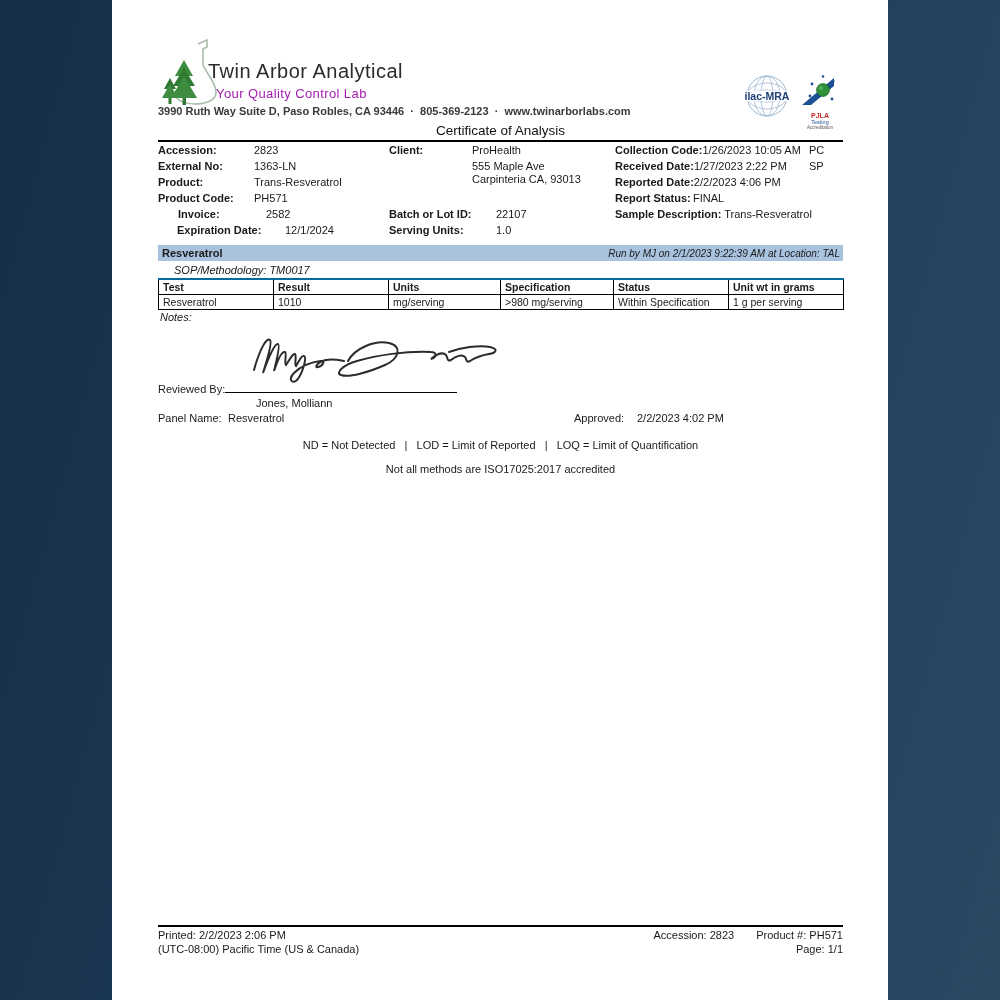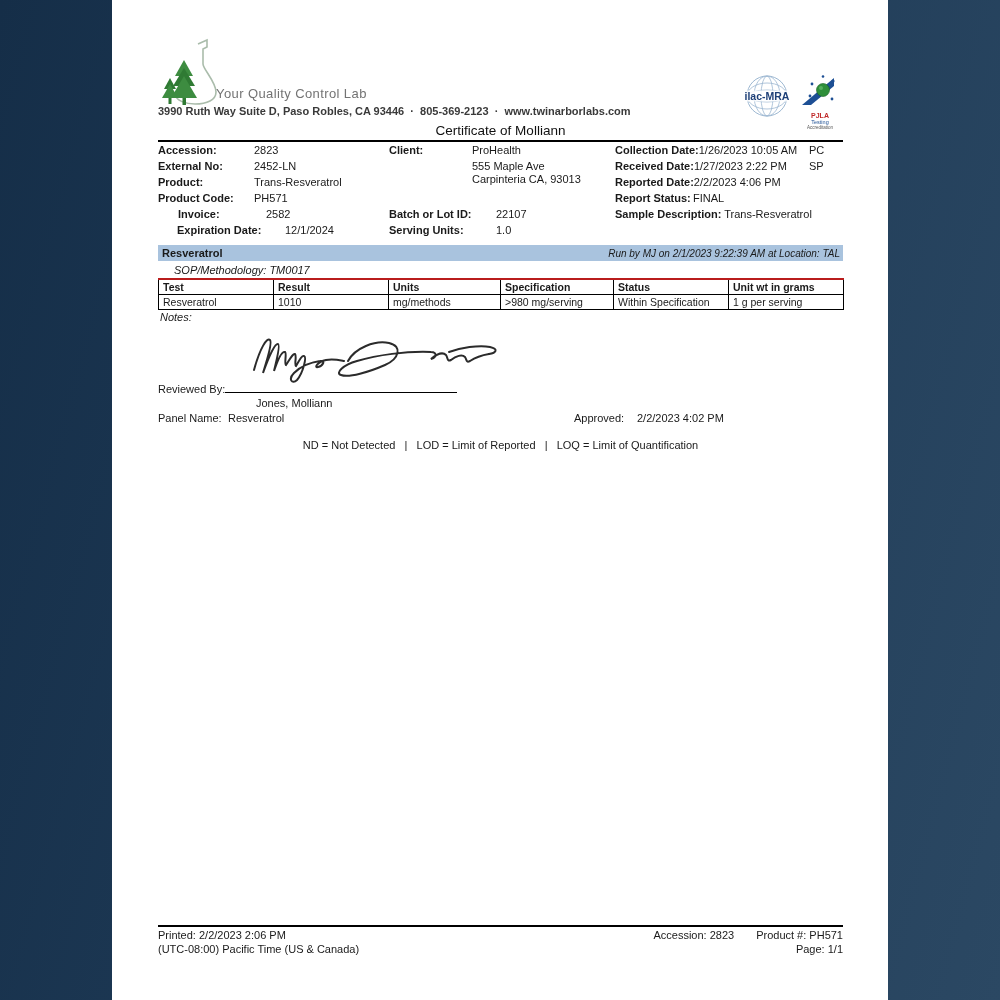--- a/index.html
+++ b/index.html
@@ -68,6 +68,7 @@
     </svg>
   </div>
 
+  <div class="abs company-name" style="left:96px; top:60px;">Twin Arbor Analytical</div>
   <div class="abs tagline" style="left:104px; top:86px;">Your Quality Control Lab</div>
   <div class="abs address-line pre" style="left:46px; top:105px;">3990 Ruth Way Suite D, Paso Robles, CA 93446  ·  805-369-2123  ·  www.twinarborlabs.com</div>
 

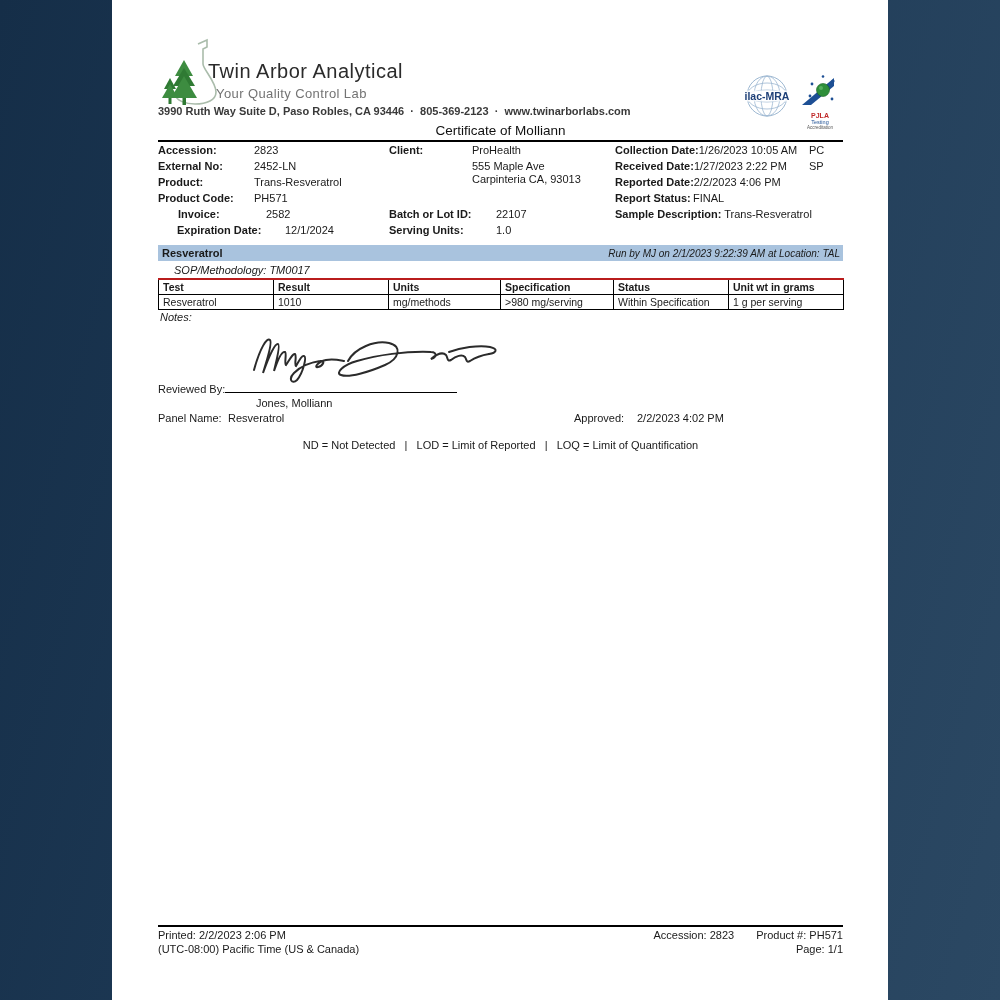--- a/index.html
+++ b/index.html
@@ -18,7 +18,7 @@
   .i { font-style:italic; }
   .t11 { font-size:11px; line-height:15px; }
   .company-name { font-size:20px; color:#2b2b2b; letter-spacing:0.5px; }
-  .tagline { font-size:13px; color:#737373; letter-spacing:0.4px; }
+  .tagline { font-size:13px; color:#a21caf; letter-spacing:0.4px; }
   .address-line { font-size:11px; color:#3a3a3a;font-weight:bold; }
   .doc-title { font-size:13.5px; color:#111; text-align:center; width:685px; left:46px; }
   .rule { left:46px; width:685px; height:2px; background:#000; }

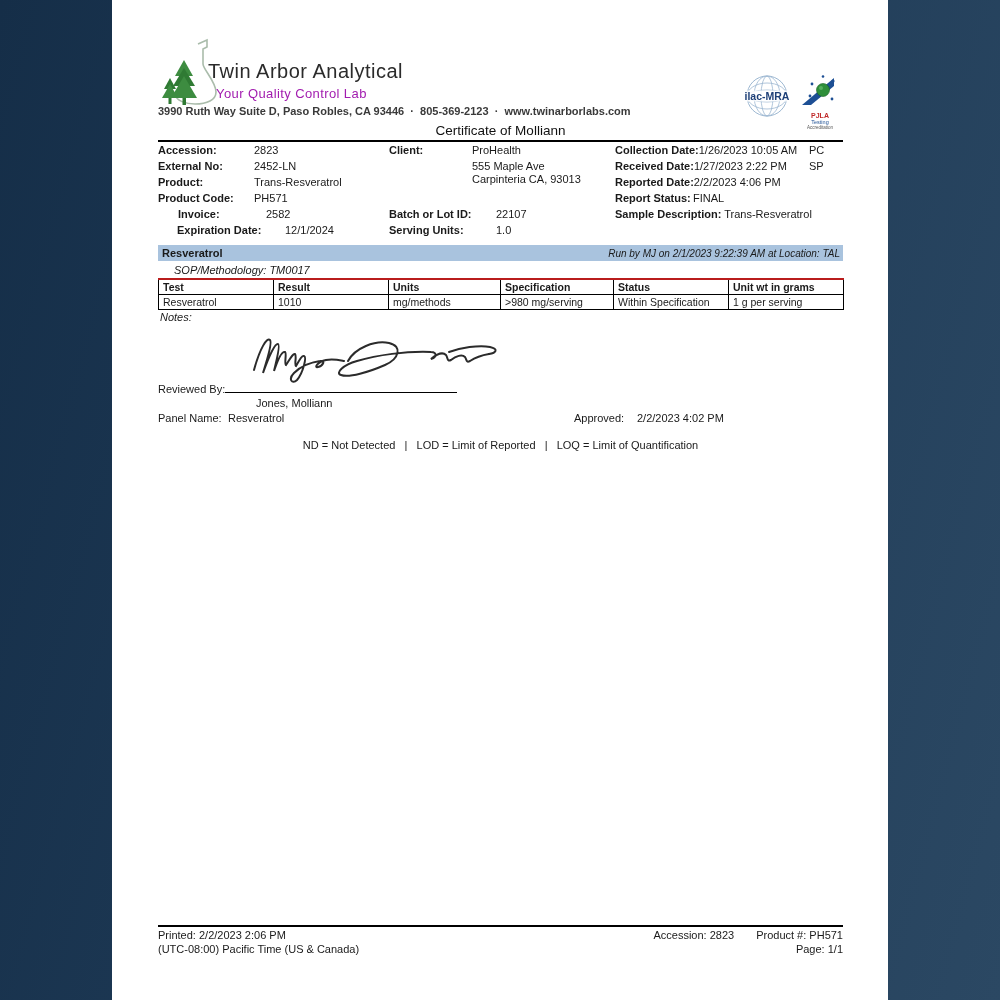--- a/index.html
+++ b/index.html
@@ -100,7 +100,7 @@
     <div style="font-size:4.5px; color:#555; line-height:5px;">Accreditation</div>
   </div>
 
-  <div class="abs doc-title" style="top:123px;">Certificate of Molliann</div>
+  <div class="abs doc-title" style="top:123px;">Certificate of Analysis</div>
   <div class="abs rule" style="top:140px;"></div>
 
   <div class="abs t11 row-l" style="left:46px; top:143px;"><span class="lbl">Accession:</span><span>2823</span></div>

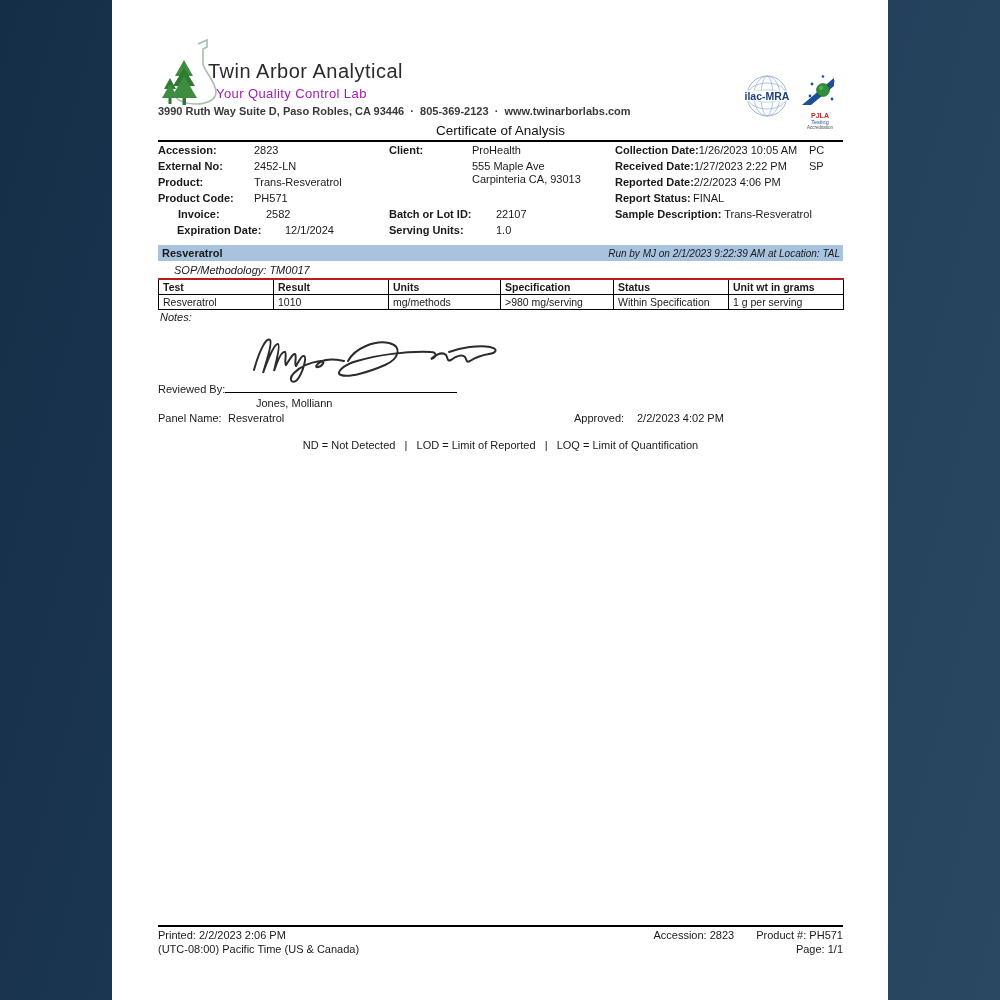--- a/index.html
+++ b/index.html
@@ -116,7 +116,7 @@
   <div class="abs t11 row-m2" style="left:277px; top:207px;"><span class="lbl">Batch or Lot ID:</span><span>22107</span></div>
   <div class="abs t11 row-m2" style="left:277px; top:223px;"><span class="lbl">Serving Units:</span><span>1.0</span></div>
 
-  <div class="abs t11 row-r" style="left:503px; top:143px;"><span class="lbl">Collection Date:</span><span>1/26/2023 10:05 AM</span></div>
+  <div class="abs t11 row-r" style="left:503px; top:143px;"><span class="lbl">Collection Code:</span><span>1/26/2023 10:05 AM</span></div>
   <div class="abs t11" style="left:697px; top:143px;">PC</div>
   <div class="abs t11 row-r" style="left:503px; top:159px;"><span class="lbl">Received Date:</span><span>1/27/2023 2:22 PM</span></div>
   <div class="abs t11" style="left:697px; top:159px;">SP</div>

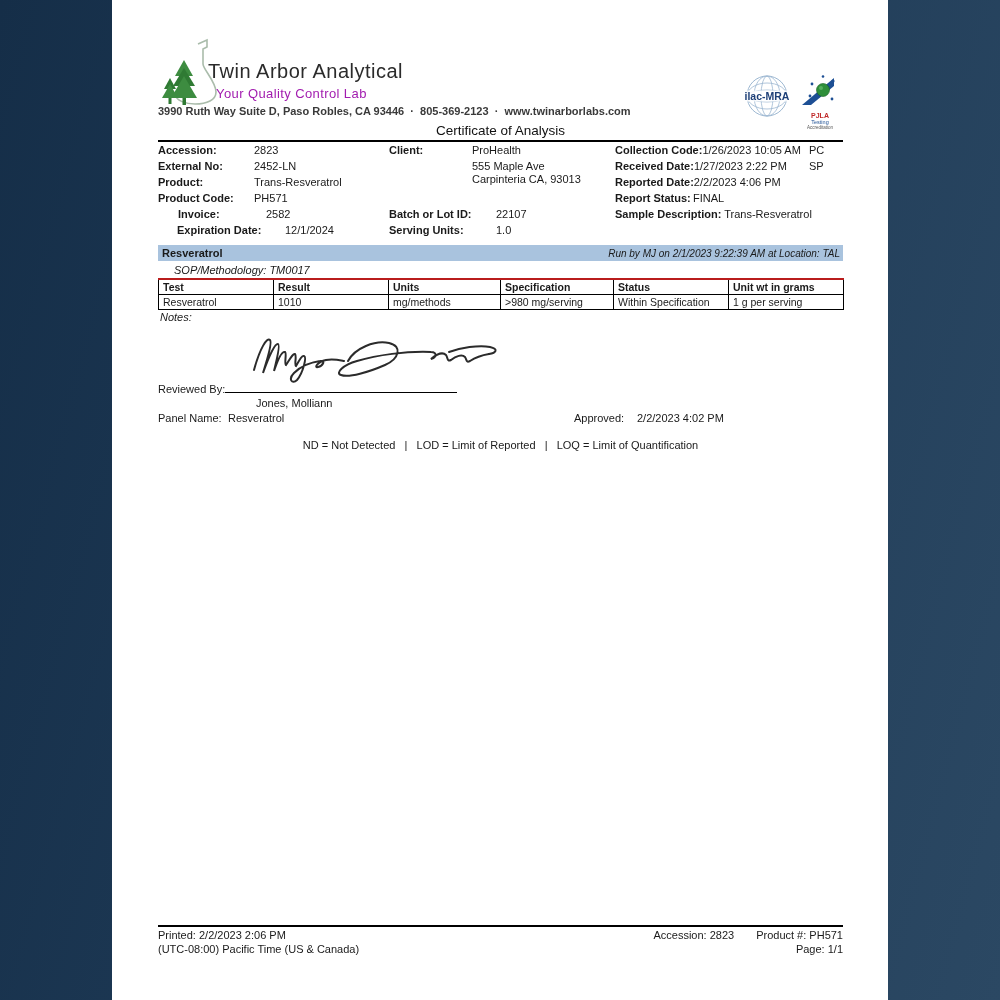--- a/index.html
+++ b/index.html
@@ -104,7 +104,7 @@
   <div class="abs rule" style="top:140px;"></div>
 
   <div class="abs t11 row-l" style="left:46px; top:143px;"><span class="lbl">Accession:</span><span>2823</span></div>
-  <div class="abs t11 row-l" style="left:46px; top:159px;"><span class="lbl">External No:</span><span>2452-LN</span></div>
+  <div class="abs t11 row-l" style="left:46px; top:159px;"><span class="lbl">External No:</span><span>1363-LN</span></div>
   <div class="abs t11 row-l" style="left:46px; top:175px;"><span class="lbl">Product:</span><span>Trans-Resveratrol</span></div>
   <div class="abs t11 row-l" style="left:46px; top:191px;"><span class="lbl">Product Code:</span><span>PH571</span></div>
   <div class="abs t11 row-l" style="left:46px; top:207px;"><span class="lbl" style="min-width:108px;padding-left:20px;">Invoice:</span><span>2582</span></div>

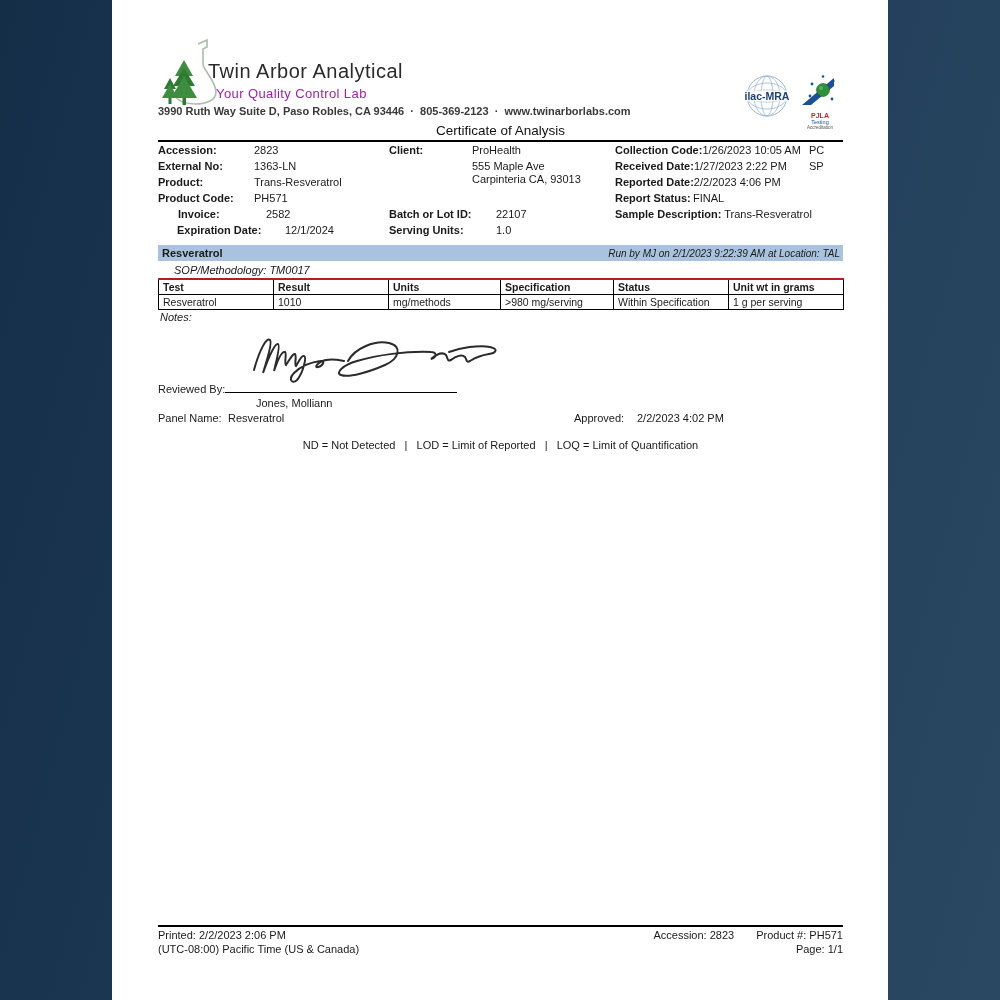--- a/index.html
+++ b/index.html
@@ -41,7 +41,7 @@
     border:1px solid #000; padding:0 4px; height:15px; text-align:left;
     overflow:hidden; white-space:nowrap; font-weight:normal;
   }
-  table.results th { font-weight:bold; border-top:2px solid #b91c1c;margin-left:41px; }
+  table.results th { font-weight:bold; border-top:2px solid #0369a1;margin-left:41px; }
   .sig-underline { display:inline-block; width:232px; border-bottom:1px solid #000; height:12px; }
   .pre { white-space:pre; }
   .center685 { left:46px; width:685px; text-align:center; }

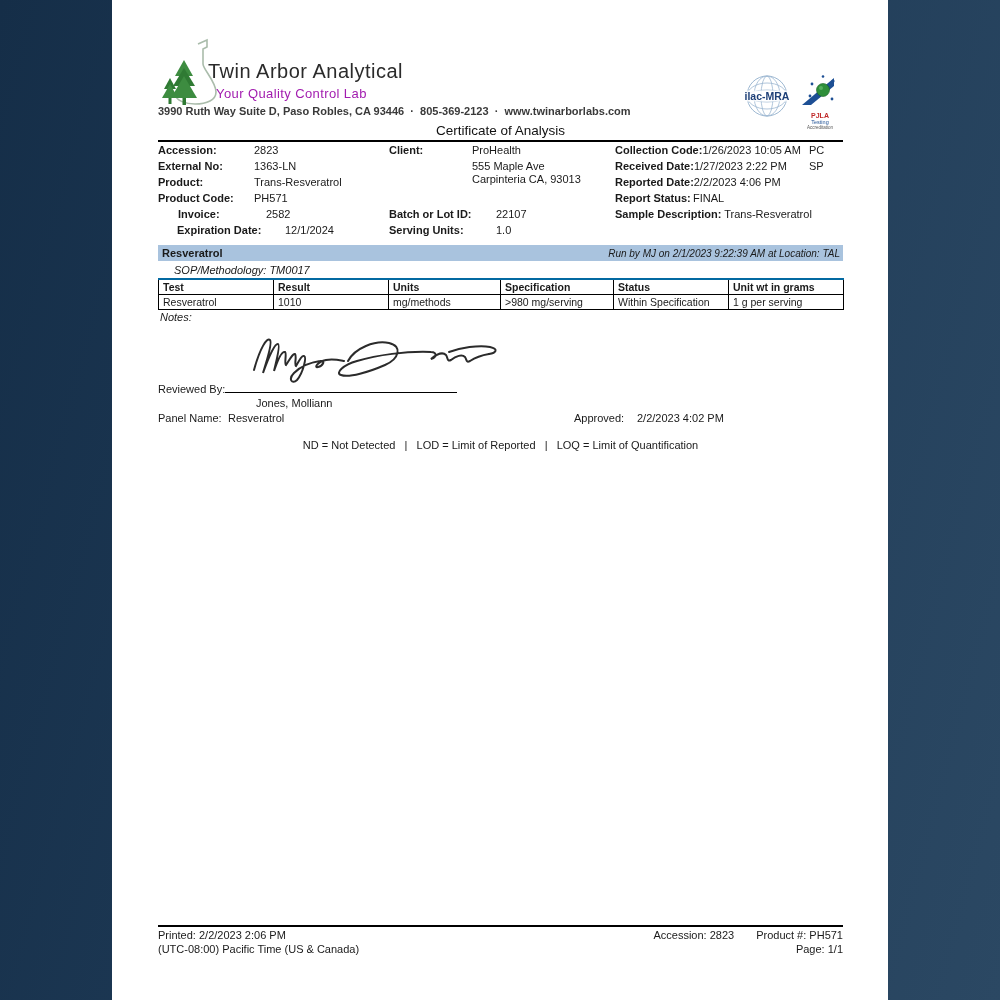--- a/index.html
+++ b/index.html
@@ -152,7 +152,7 @@
       <tr>
         <td>Resveratrol</td>
         <td>1010</td>
-        <td>mg/methods</td>
+        <td>mg/serving</td>
         <td>&gt;980 mg/serving</td>
         <td>Within Specification</td>
         <td>1 g per serving</td>

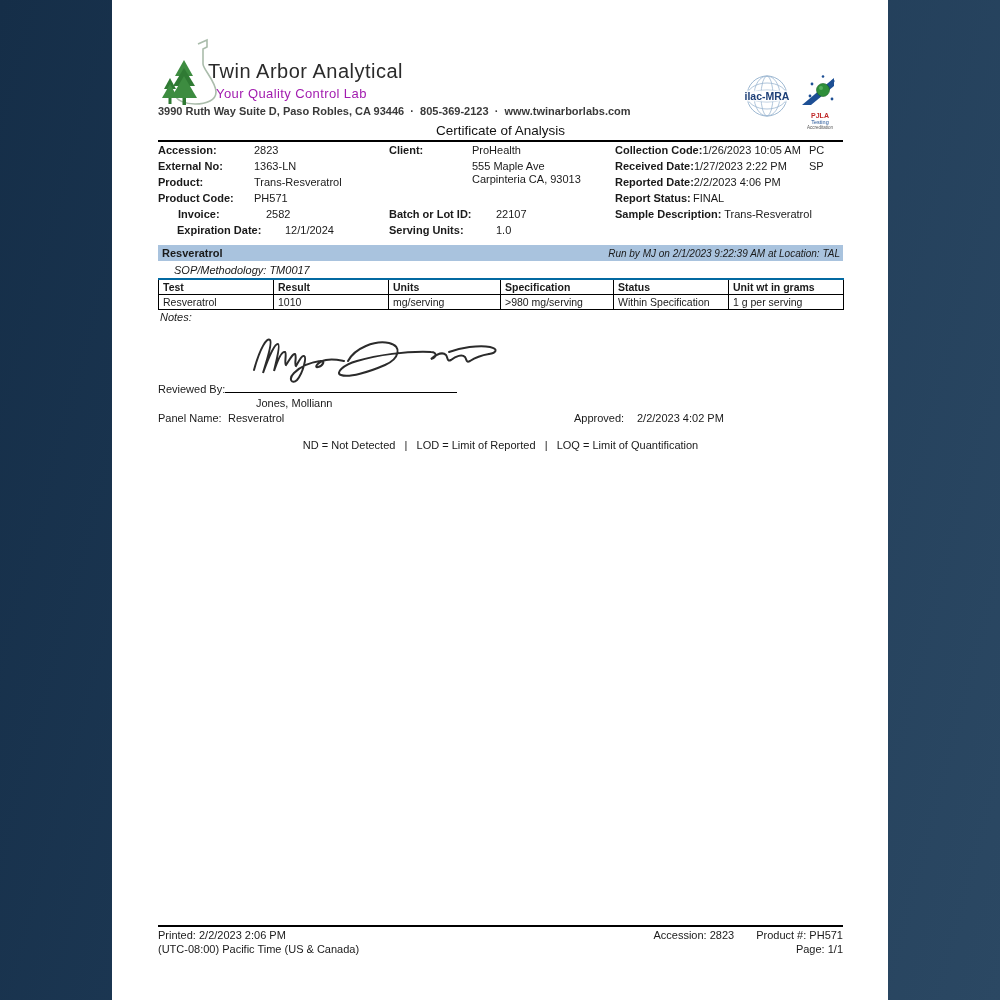--- a/index.html
+++ b/index.html
@@ -185,6 +185,7 @@
   <div class="abs t11" style="left:525px; top:411px;">2/2/2023 4:02 PM</div>
 
   <div class="abs t11 center685 pre" style="top:438px;">ND = Not Detected   |   LOD = Limit of Reported   |   LOQ = Limit of Quantification</div>
+  <div class="abs t11 center685" style="top:462px;">Not all methods are ISO17025:2017 accredited</div>
 
   <div class="abs footer-line" style="top:925px;"></div>
   <div class="abs t11" style="left:46px; top:928px;">Printed: 2/2/2023 2:06 PM</div>

